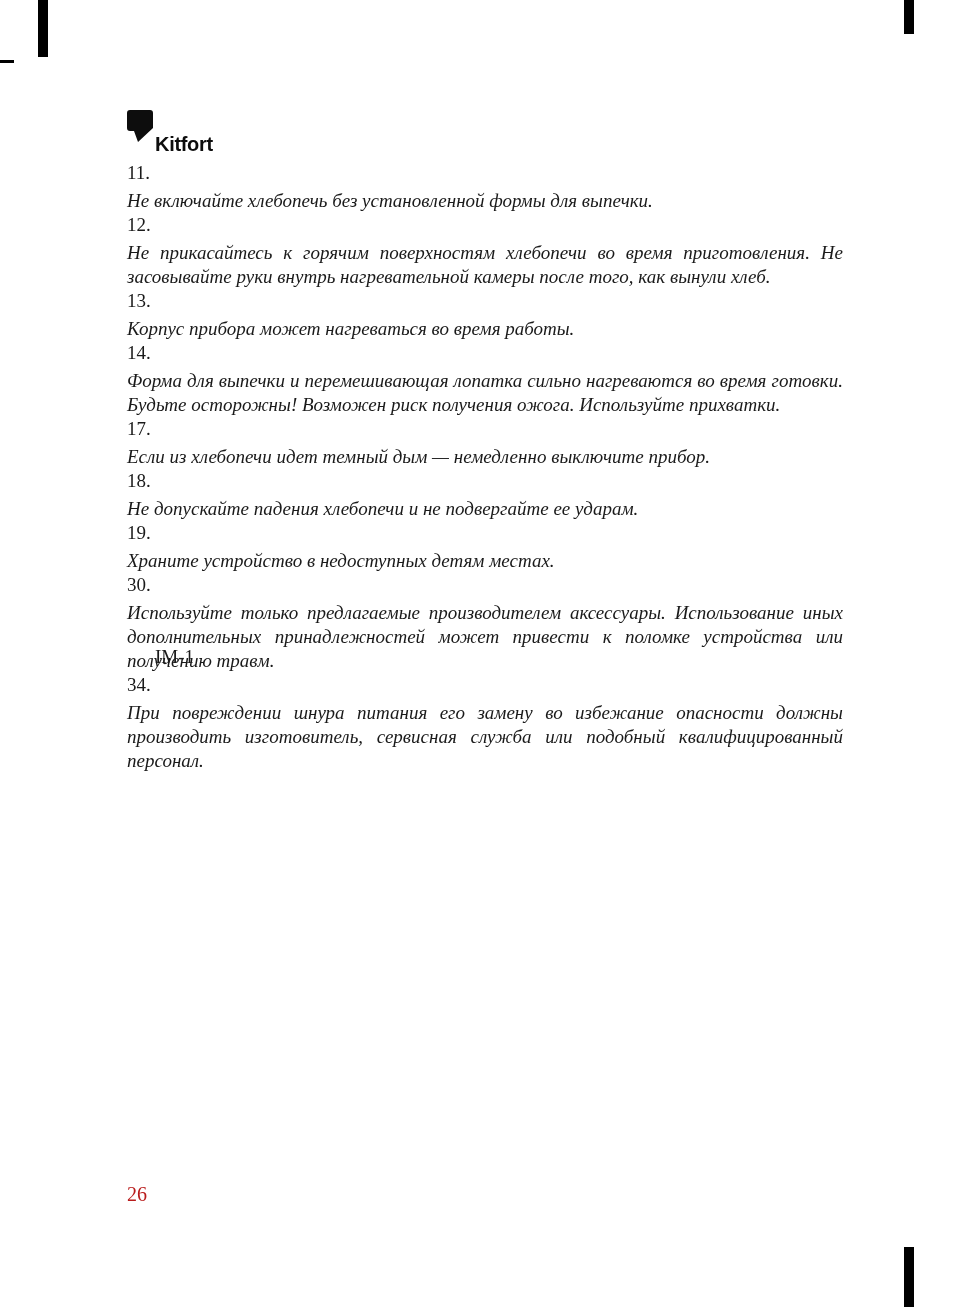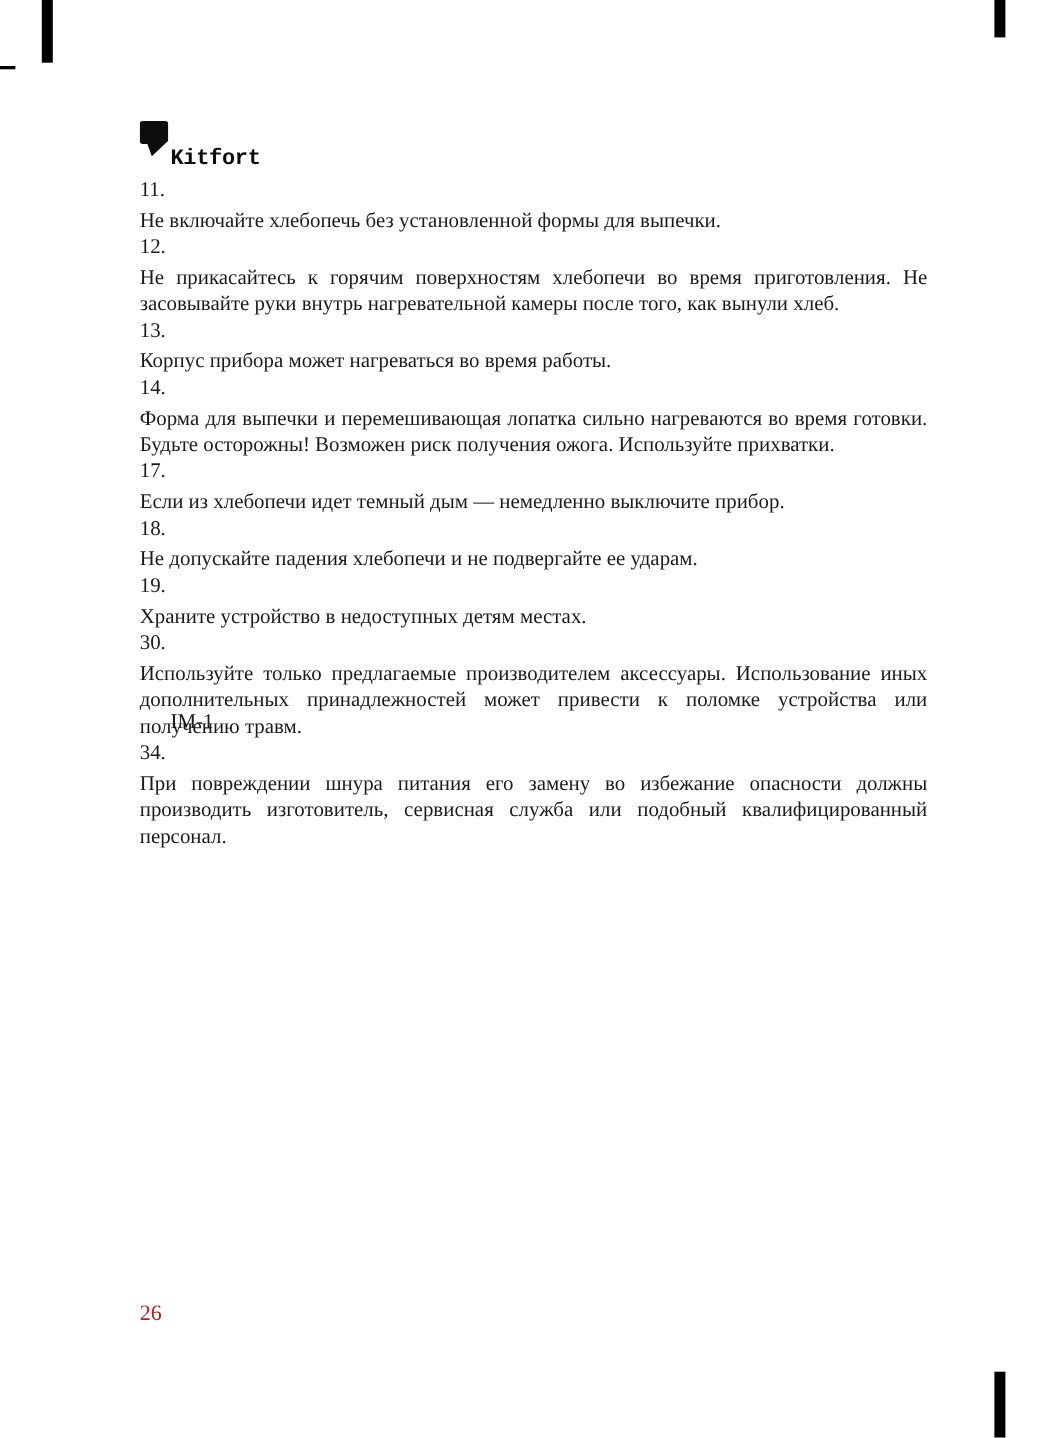--- a/index.html
+++ b/index.html
@@ -24,7 +24,7 @@
   .logo-icon { position: absolute; left: 127px; top: 110px; width: 26px; height: 32px; }
   .brand {
     position: absolute; left: 155px; top: 133px;
-    font-family: Liberation Mono, monospace;
+    font-family: Liberation Sans, sans-serif;
     font-weight: bold;
     font-size: 20px;
     letter-spacing: -0.3px;

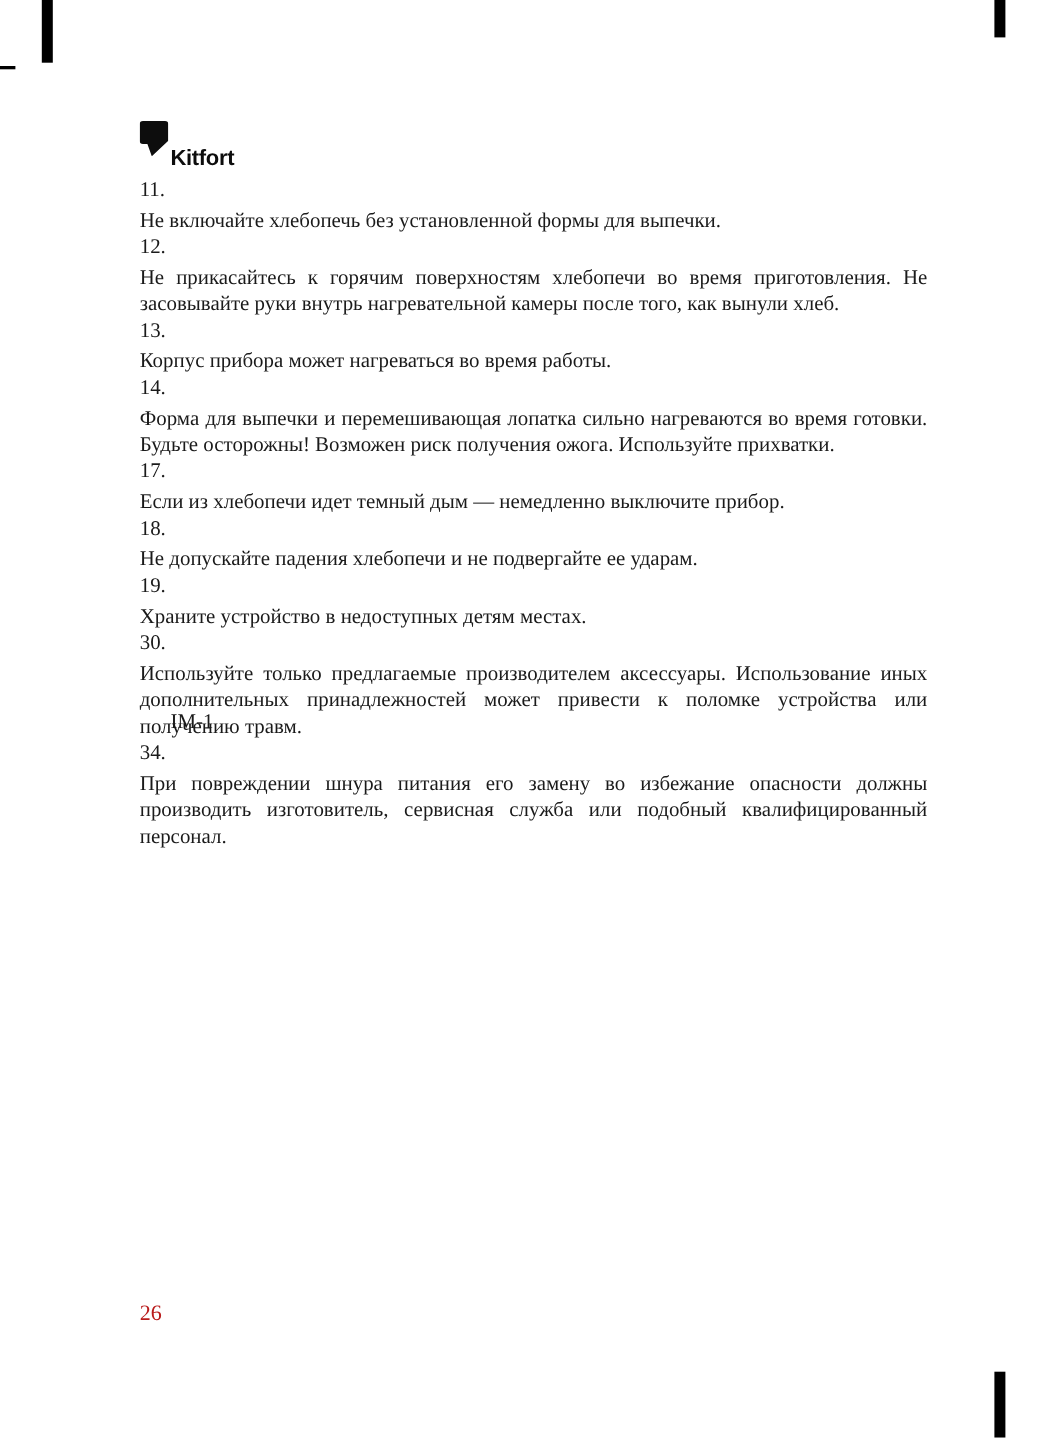--- a/index.html
+++ b/index.html
@@ -46,6 +46,7 @@
     flex: 1 1 auto;
     text-align: justify;
     hyphens: manual;
+    font-style: italic;
     -webkit-hyphens: manual;
   }
 

